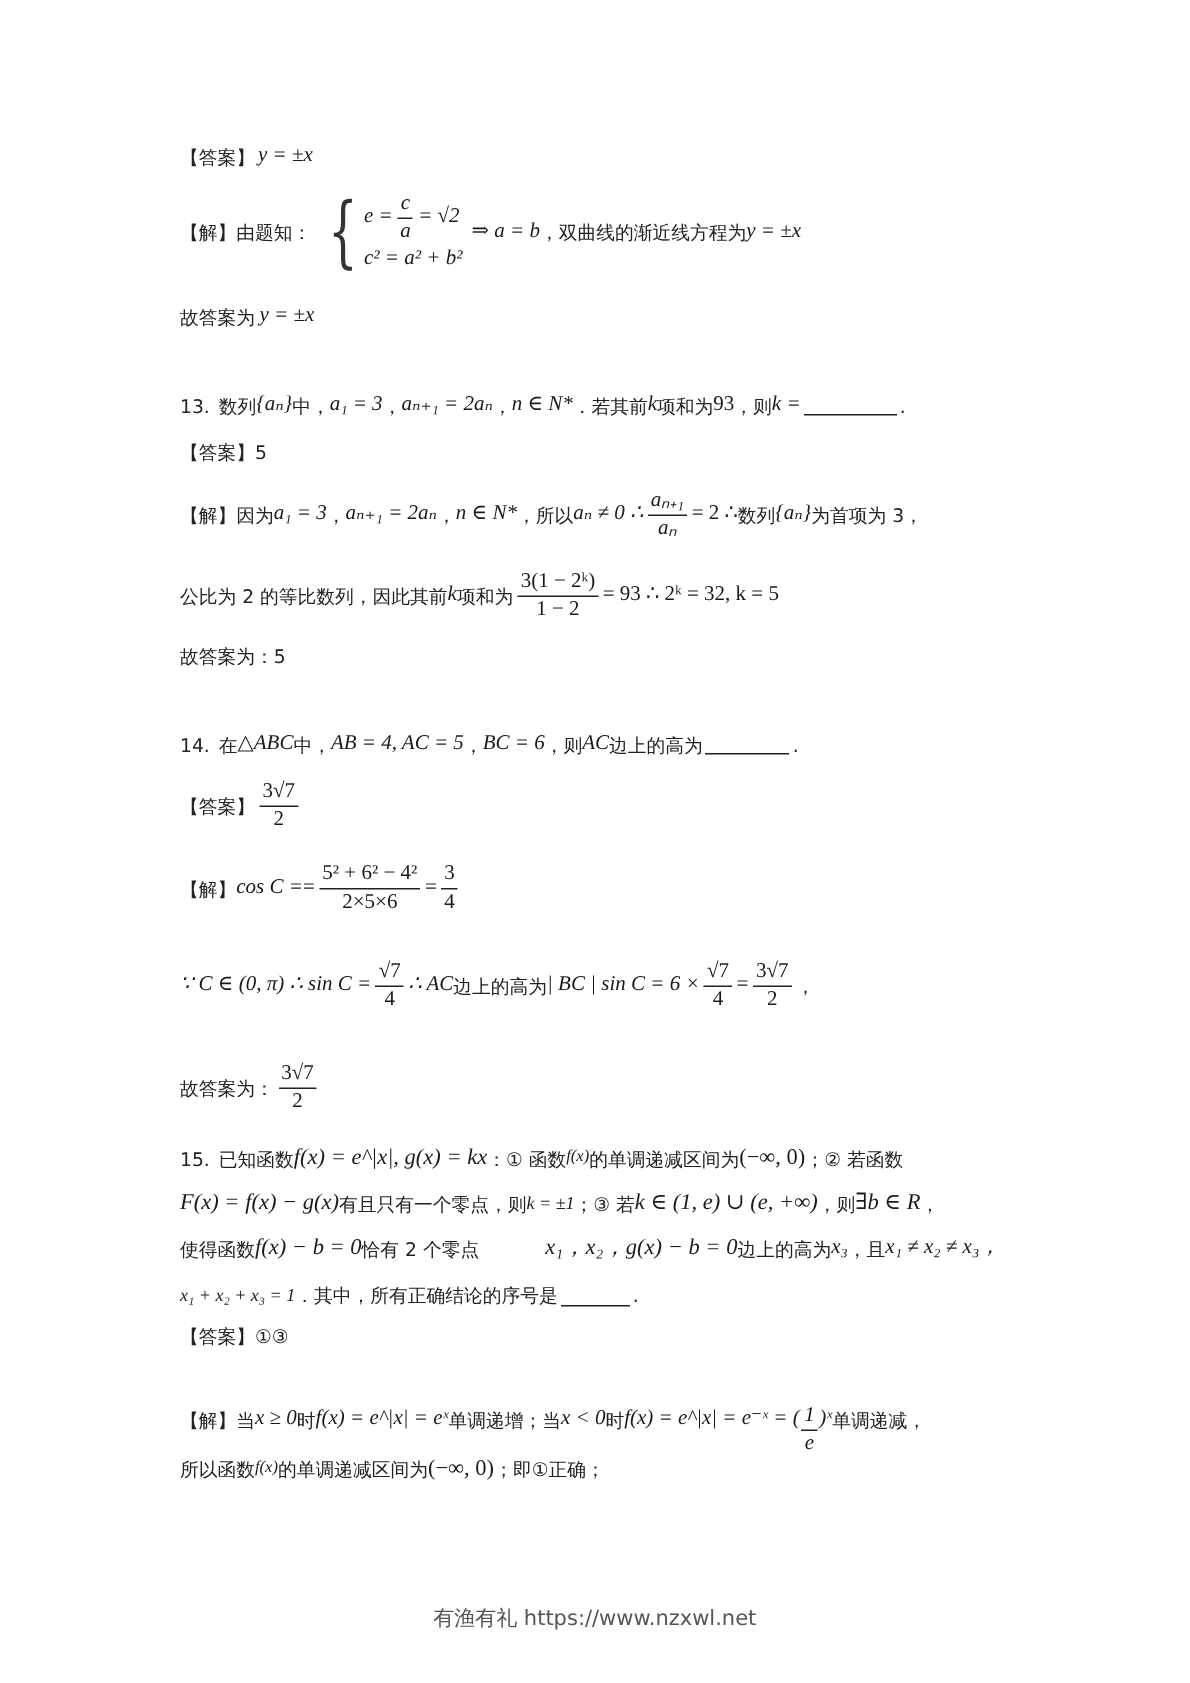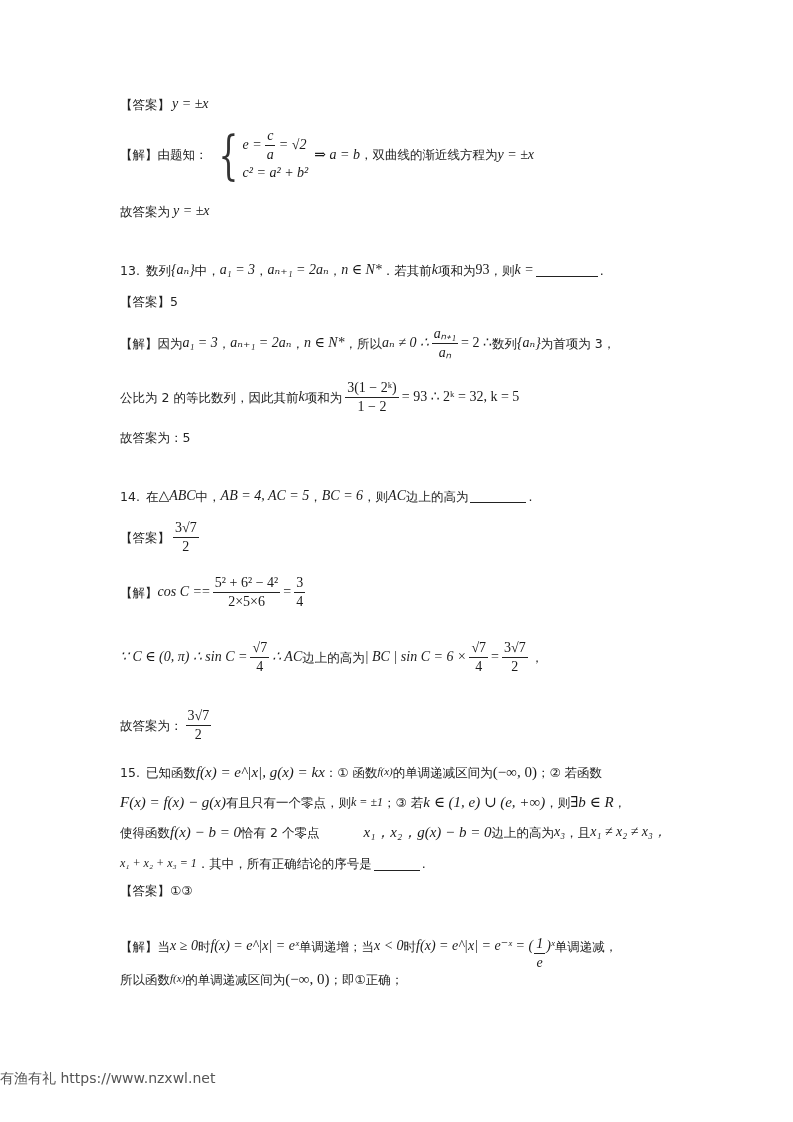--- a/index.html
+++ b/index.html
@@ -43,6 +43,7 @@
     position: absolute;
     left: 0; right: 0;
     top: 1070px;
+    text-align: center;
     font-family: "DejaVu Sans", sans-serif;
     font-size: 14px;
     color: #555;

